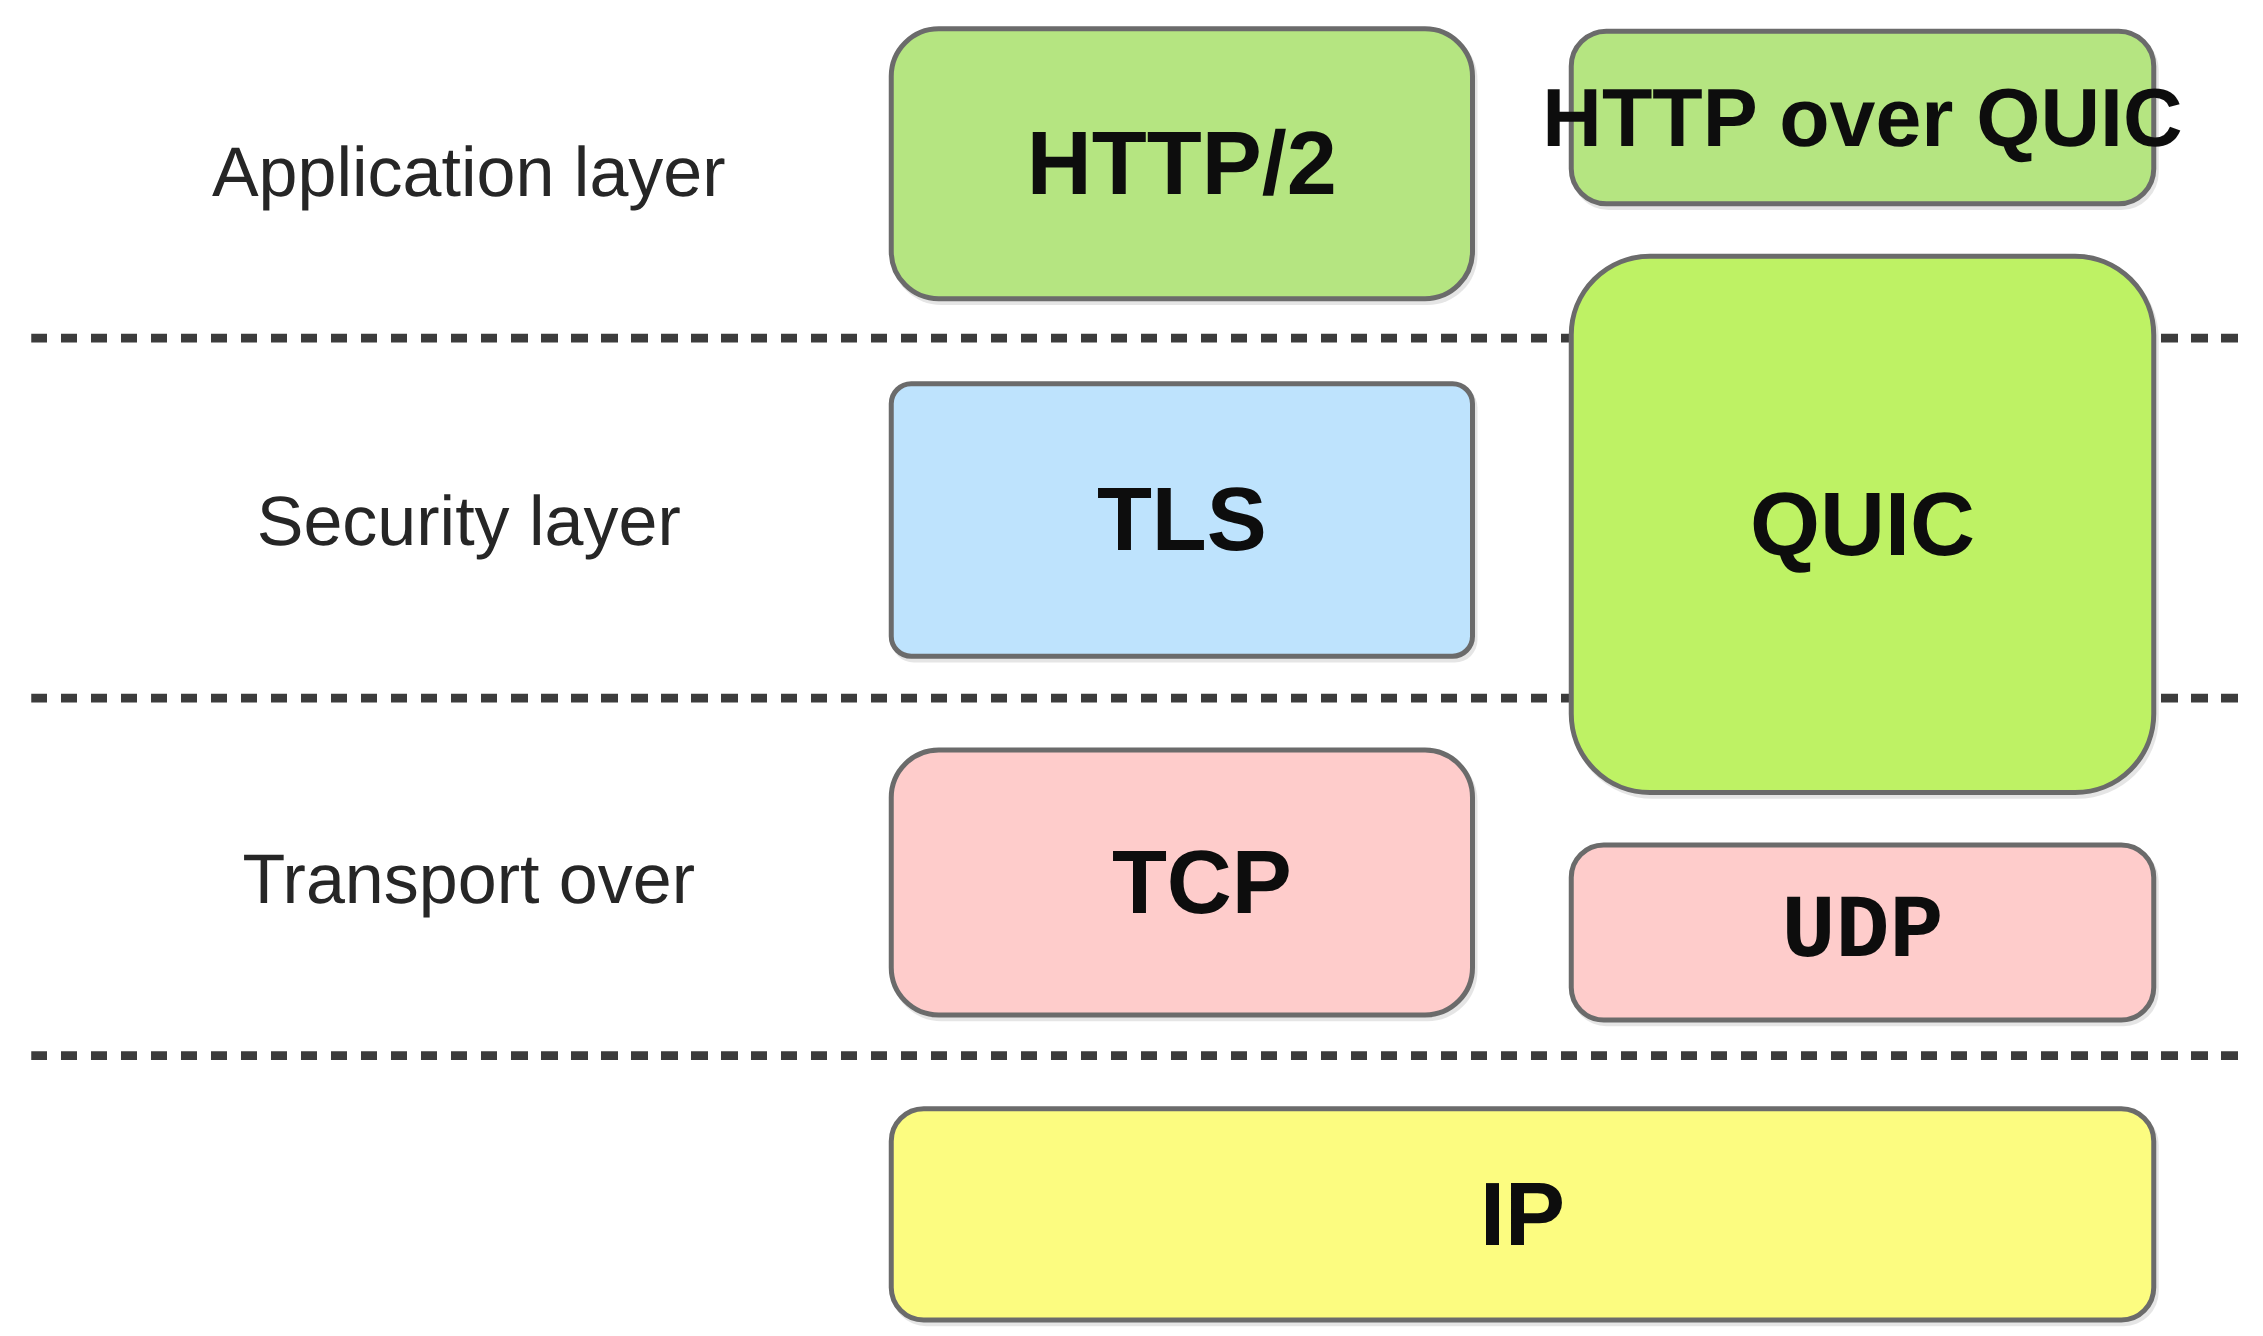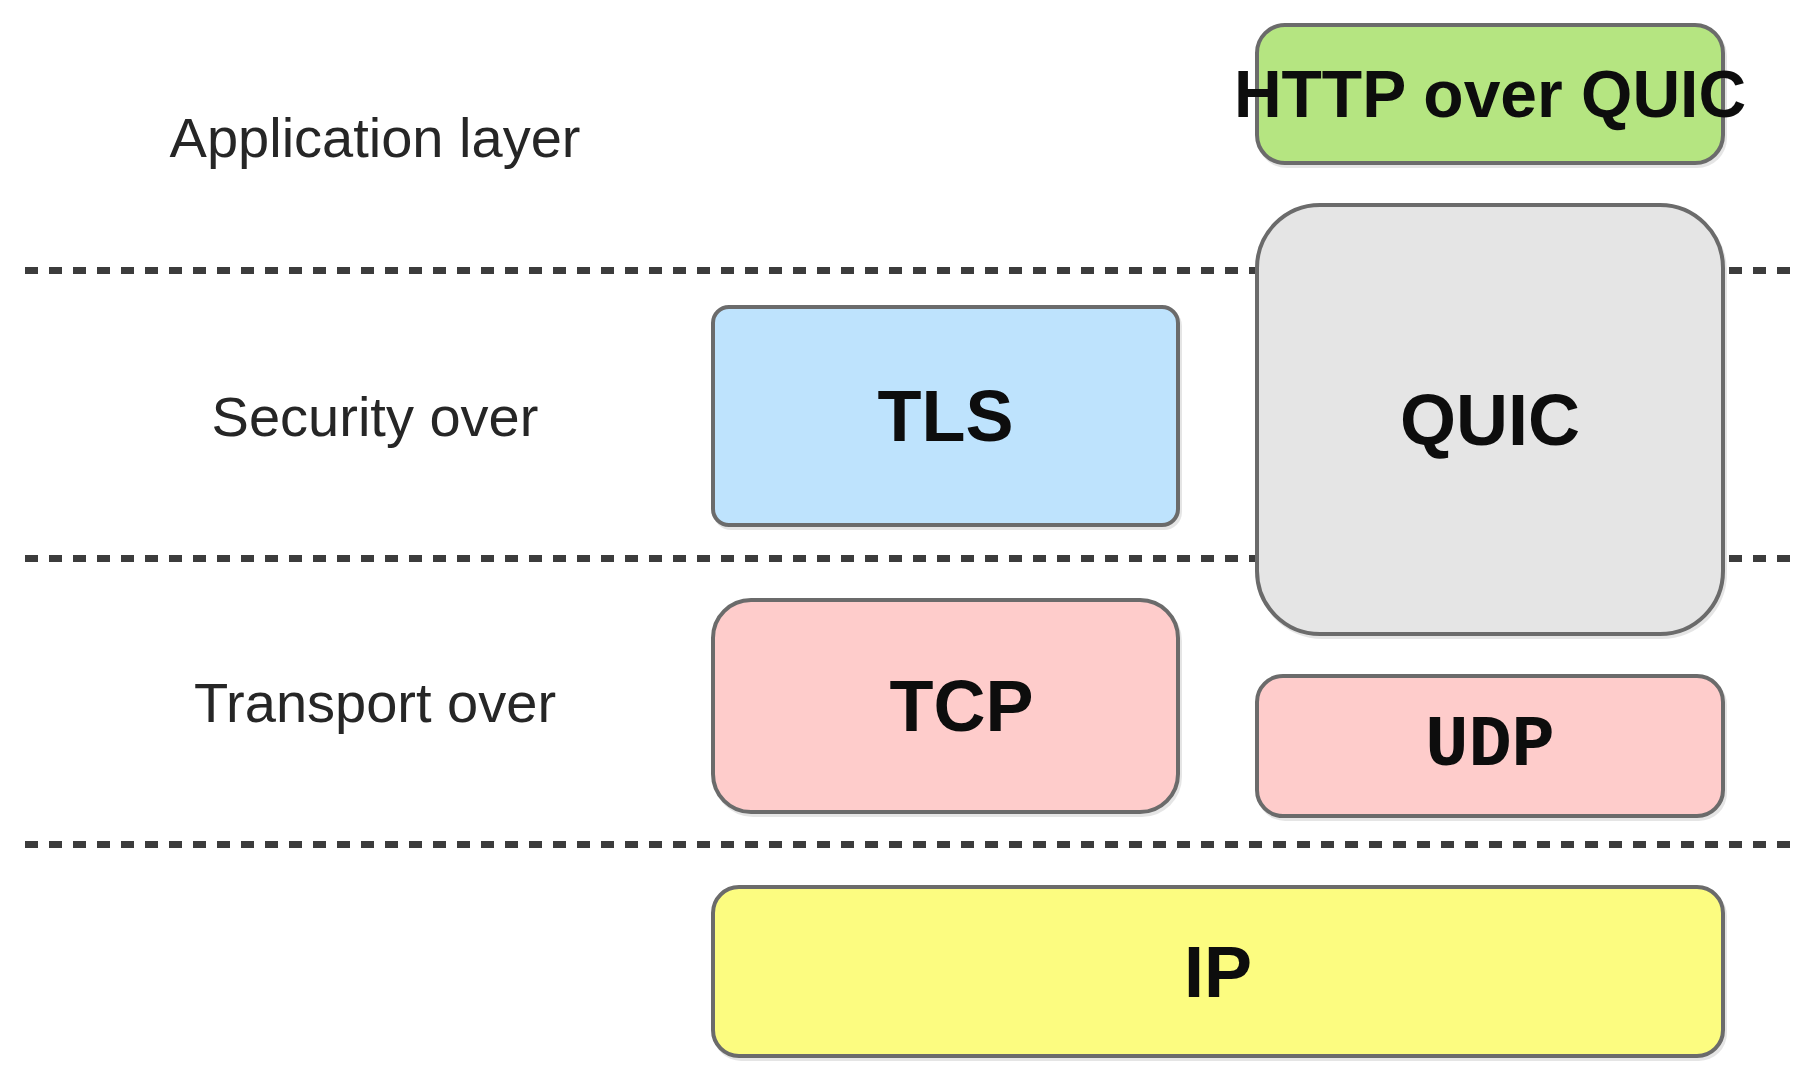--- a/index.html
+++ b/index.html
@@ -90,6 +90,9 @@
   <div class="layer-label label-security">Security over</div>
   <div class="layer-label label-transport">Transport over</div>
 
+  <div class="box box-http2" style="background-color: rgb(181, 229, 129);">
+    <span>HTTP/2</span>
+  </div>
 
   <div class="box box-hoq" style="background-color: rgb(181, 229, 129);">
     <span>HTTP over QUIC</span>

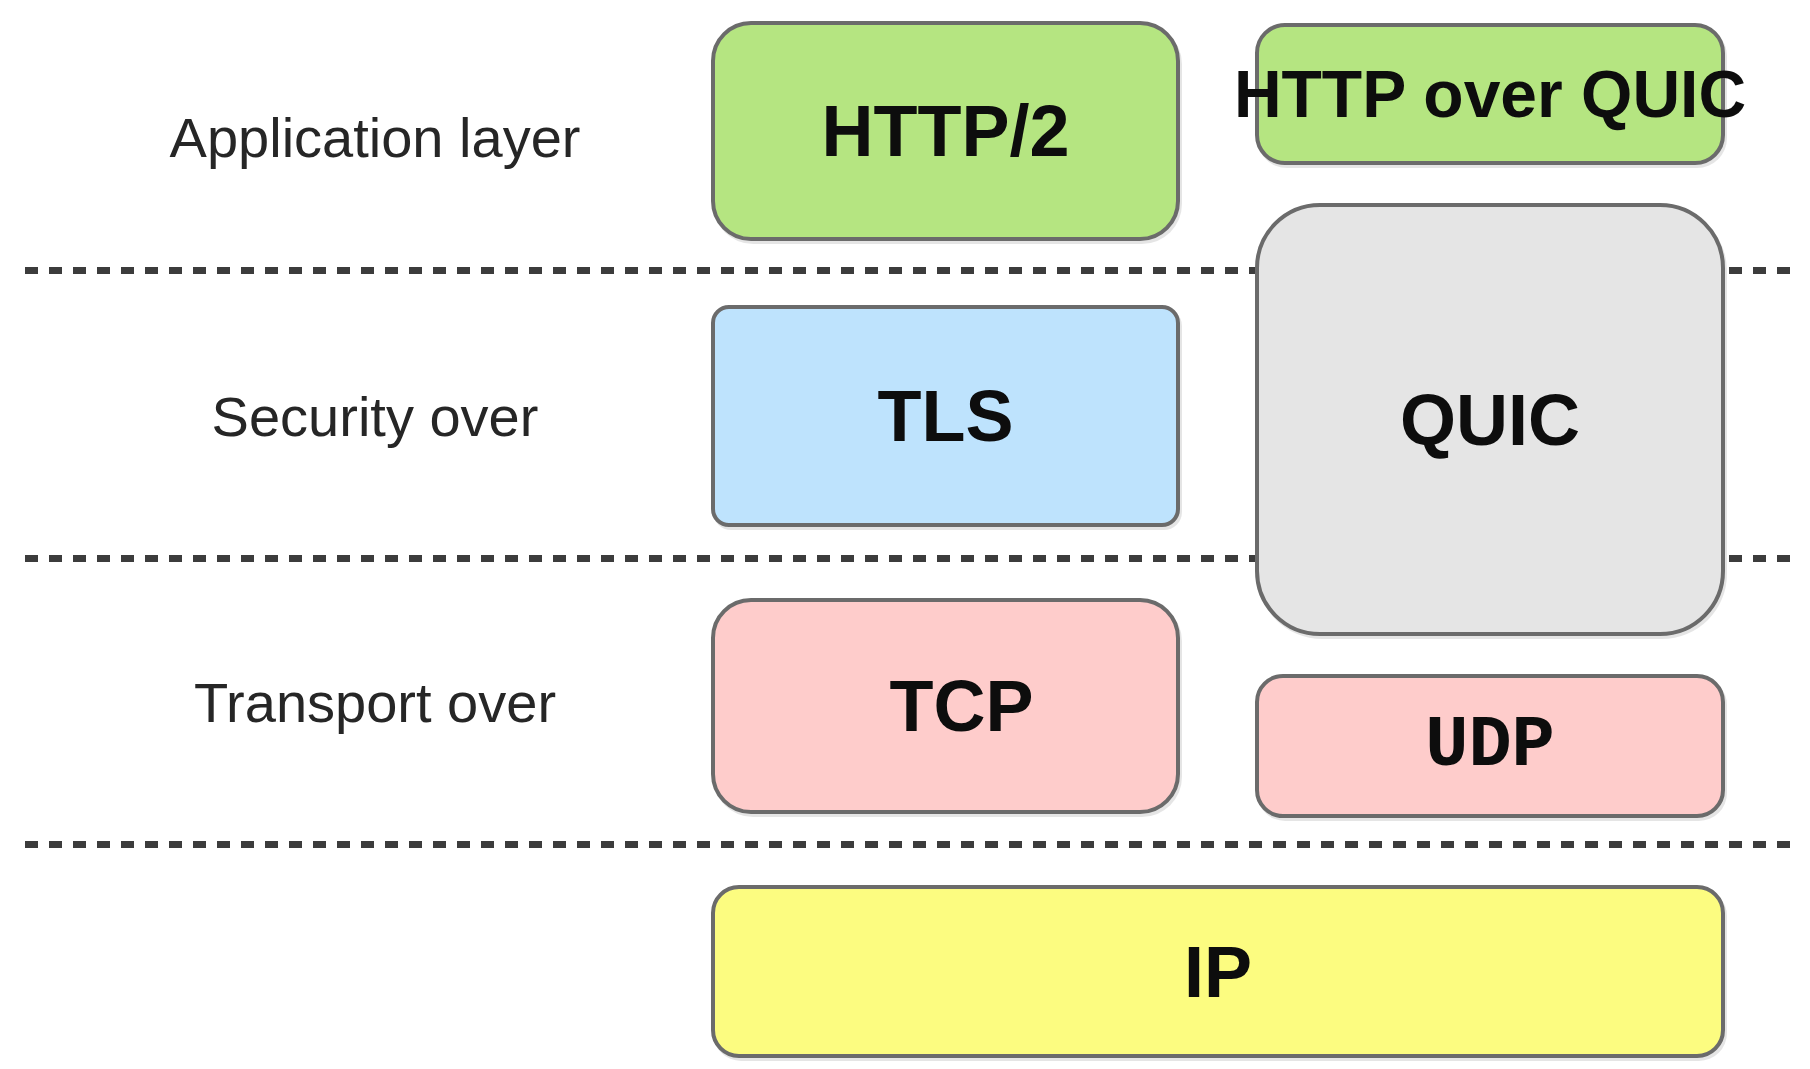--- a/index.html
+++ b/index.html
@@ -87,7 +87,7 @@
   <div class="divider divider-3"></div>
 
   <div class="layer-label label-application">Application layer</div>
-  <div class="layer-label label-security">Security over</div>
+  <div class="layer-label label-security">Security layer</div>
   <div class="layer-label label-transport">Transport over</div>
 
   <div class="box box-http2" style="background-color: rgb(181, 229, 129);">

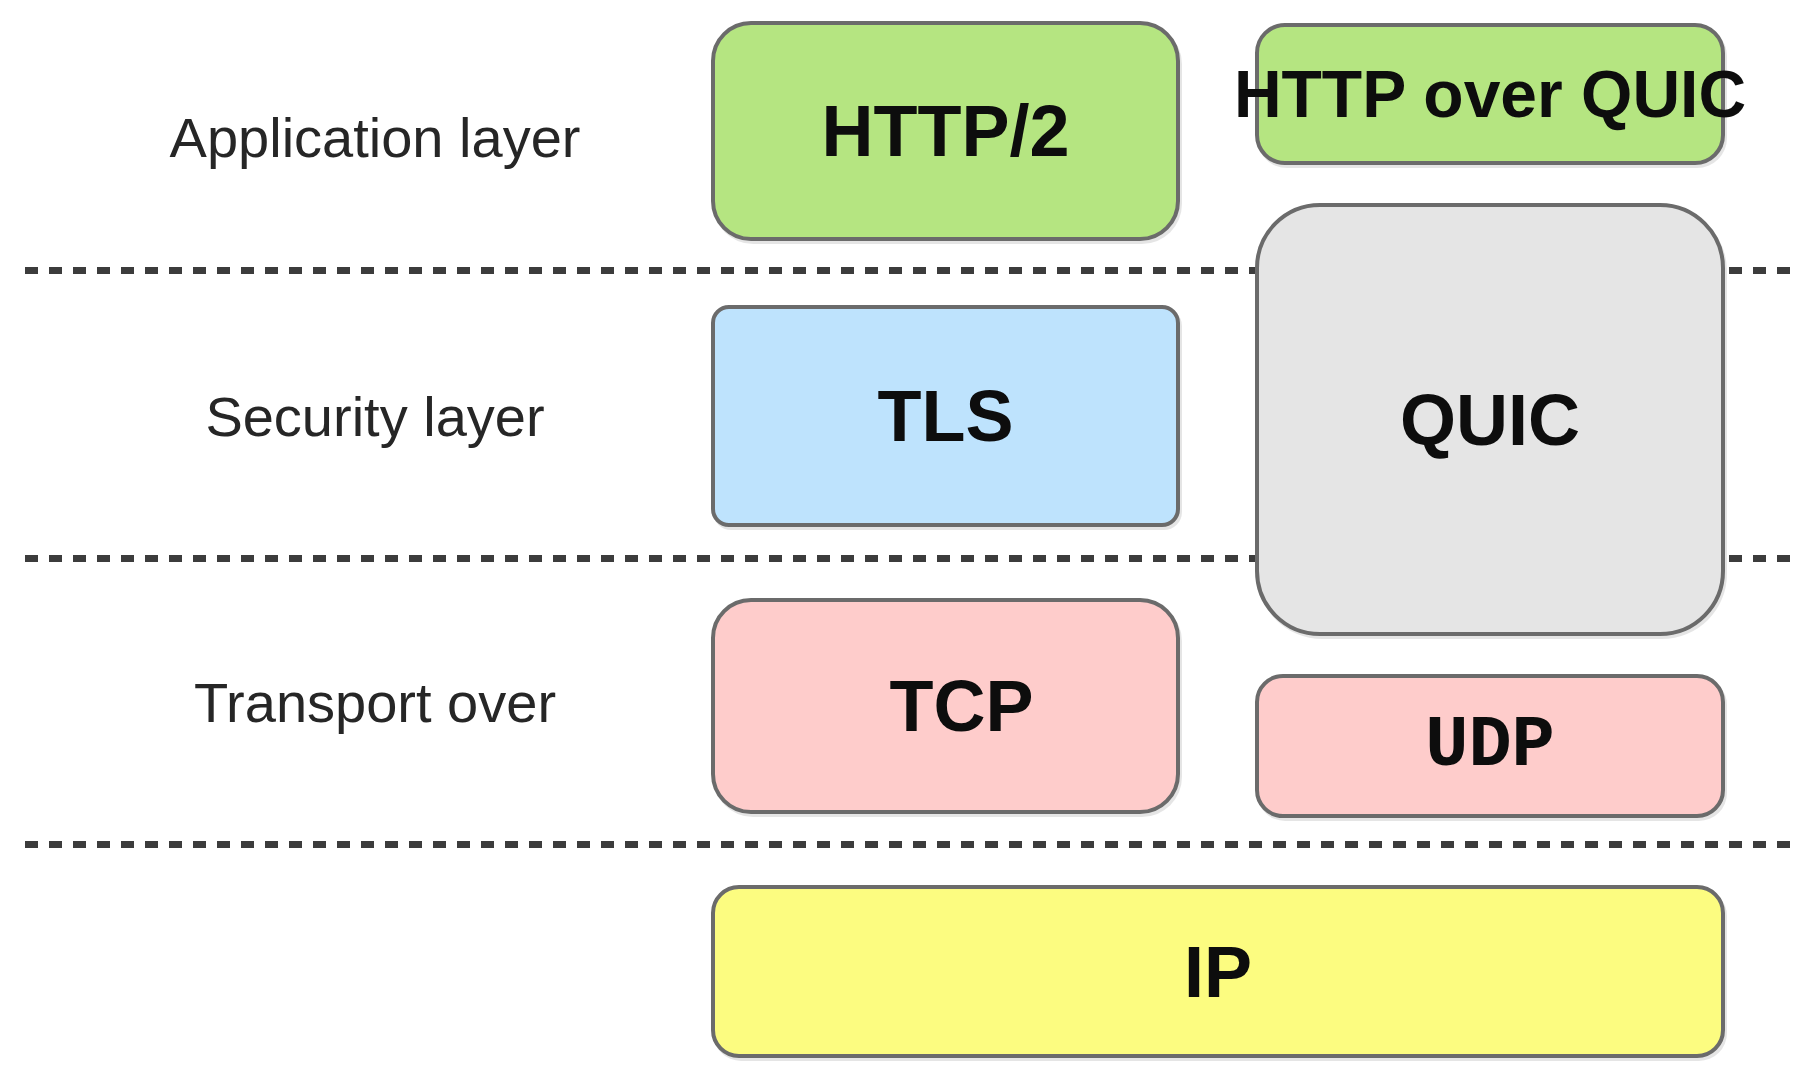--- a/index.html
+++ b/index.html
@@ -98,7 +98,7 @@
     <span>HTTP over QUIC</span>
   </div>
 
-  <div class="box box-quic" style="background-color: #e5e5e5;">
+  <div class="box box-quic" style="background-color: #bef264;">
     <span>QUIC</span>
   </div>
 

